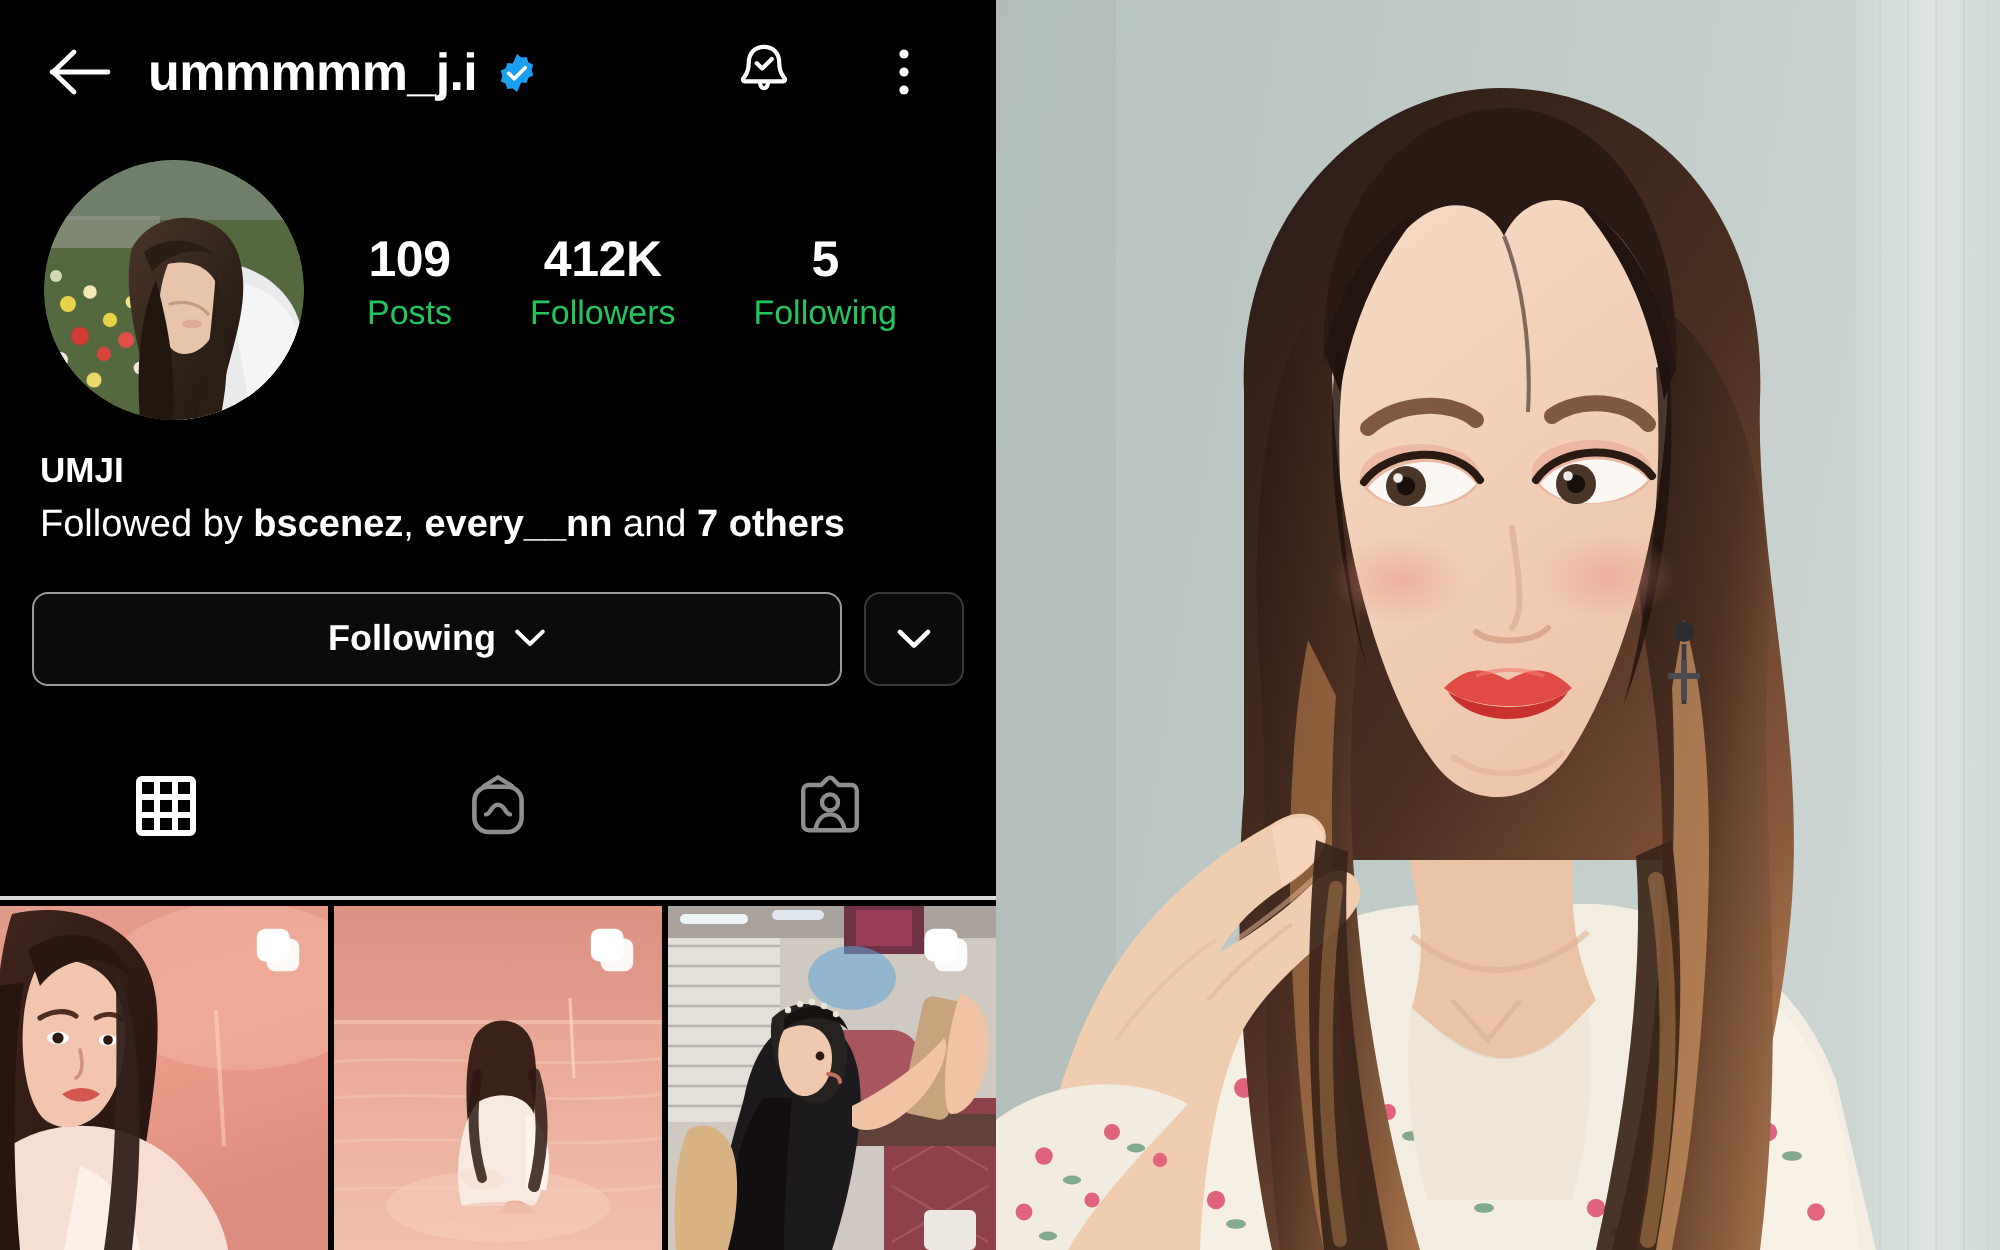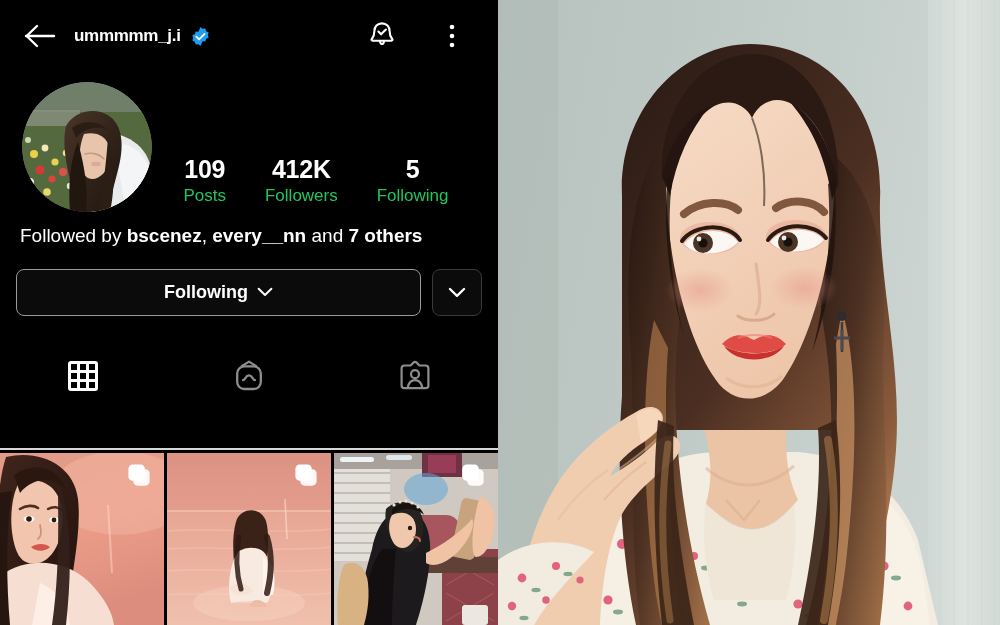--- a/index.html
+++ b/index.html
@@ -28,7 +28,7 @@
   .back-btn { width: 44px; height: 44px; display:flex; align-items:center; justify-content:center; }
   .username-wrap { display: flex; align-items: center; gap: 9px; margin-left: 12px; flex: 1; }
   .username {
-    color: #fff; font-size: 17px; font-weight: 700; letter-spacing: -0.3px;
+    color: #fff; font-size: 26px; font-weight: 700; letter-spacing: -0.3px;
   }
   .verified { width: 21px; height: 21px; flex: 0 0 21px; display:block; }
   .topbar-icons { display: flex; align-items: center; gap: 30px; padding-right: 8px; }

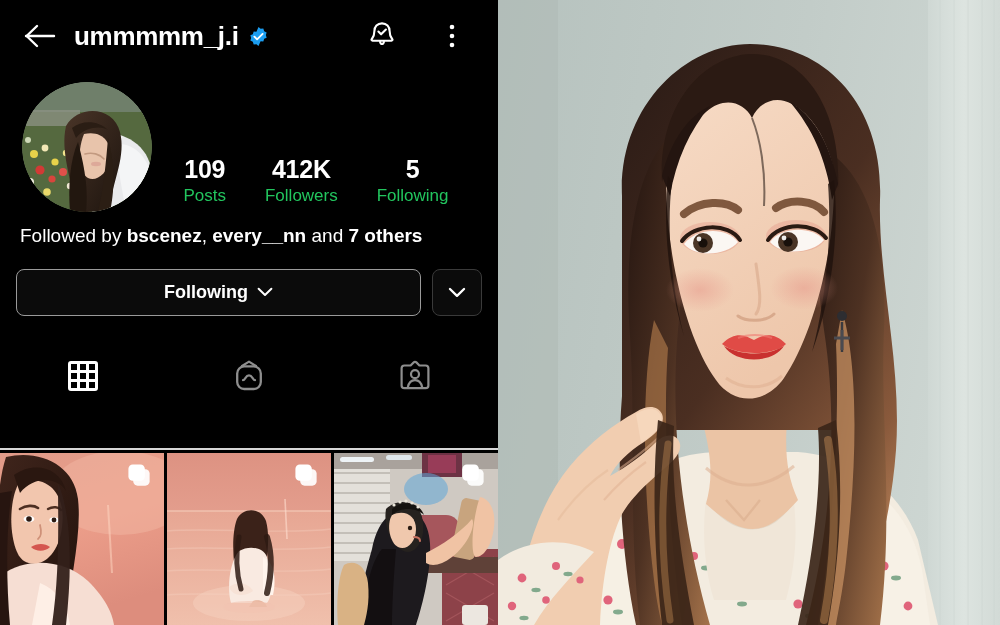--- a/index.html
+++ b/index.html
@@ -36,7 +36,7 @@
 
   
   .ig-statsrow {
-    display: flex; align-items: flex-end;
+    display: flex; align-items: center;
     padding: 6px 30px 0 22px;
     height: 140px;
   }

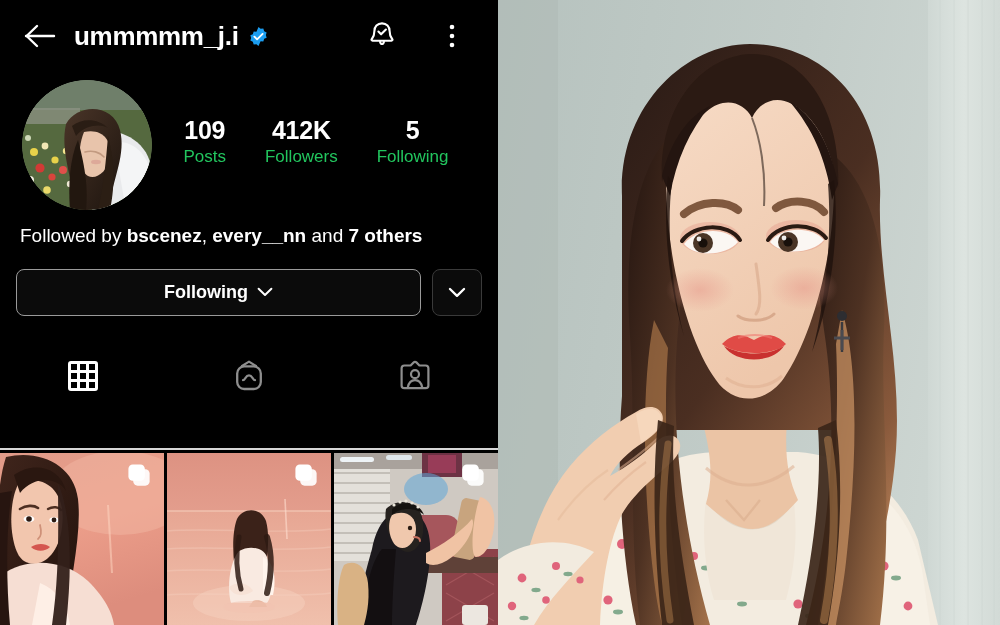--- a/index.html
+++ b/index.html
@@ -192,6 +192,7 @@
     </div>
 
     <div class="ig-bio">
+      <div class="fullname">UMJI</div>
       <div class="followedby"><span>Followed by </span><b>bscenez</b><span>, </span><b>every__nn</b><span> and </span><b>7 others</b></div>
     </div>
 

